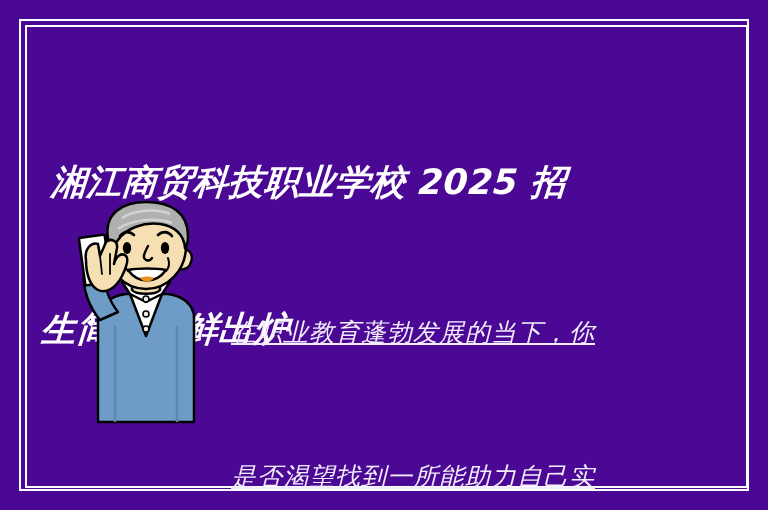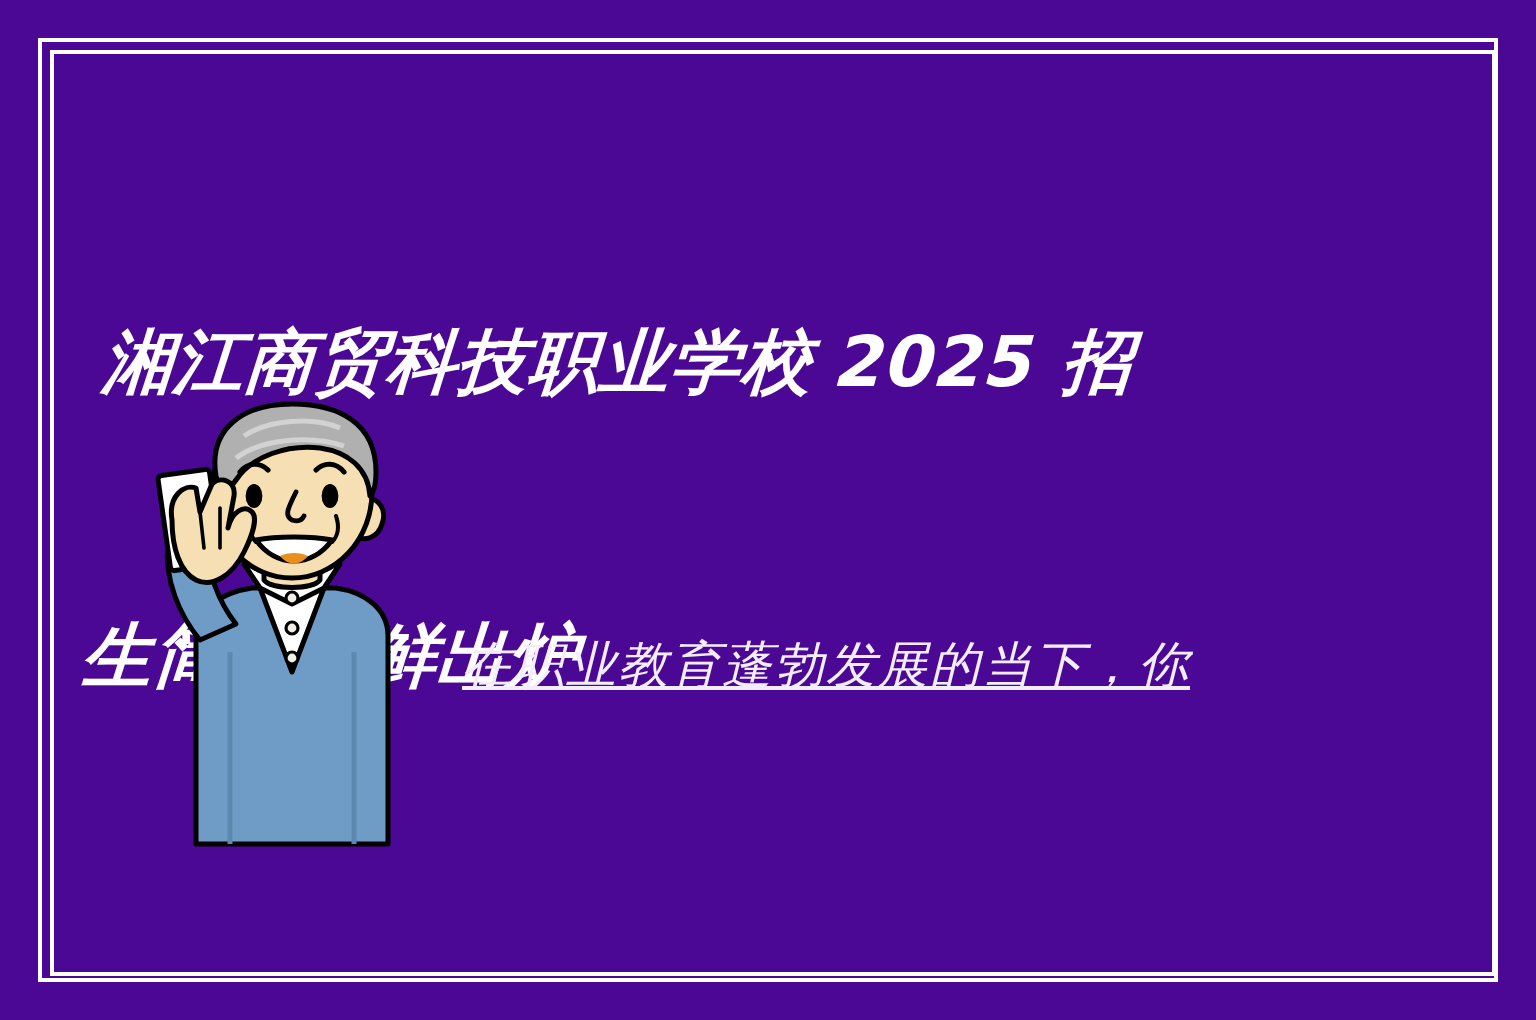--- a/index.html
+++ b/index.html
@@ -157,6 +157,7 @@
 
   <div class="body-copy">
     <span class="body-line">在职业教育蓬勃发展的当下，你</span>
+    <span class="body-line">是否渴望找到一所能助力自己实</span>
     
     
     

